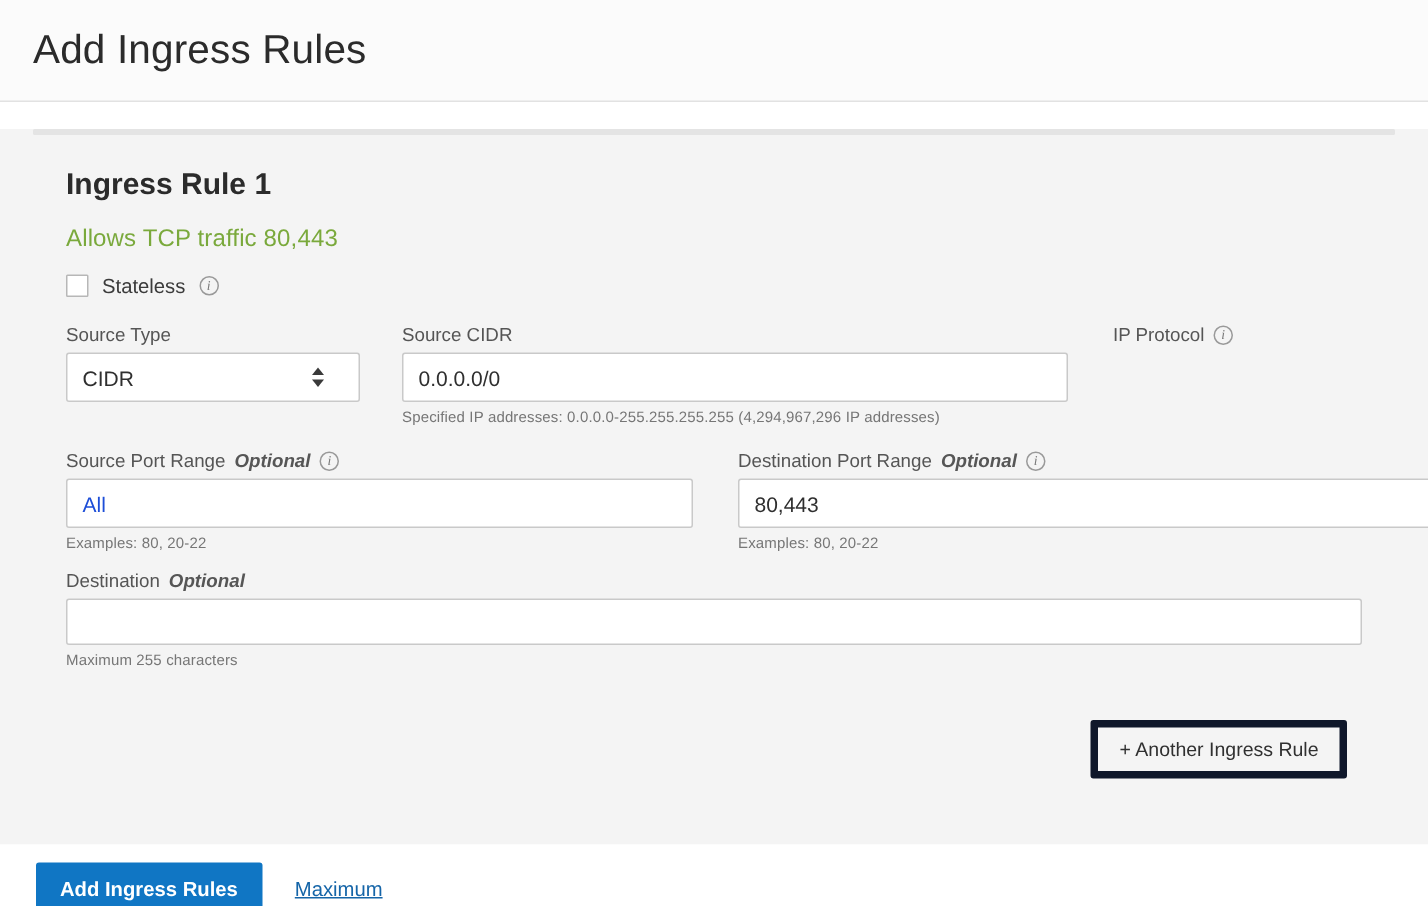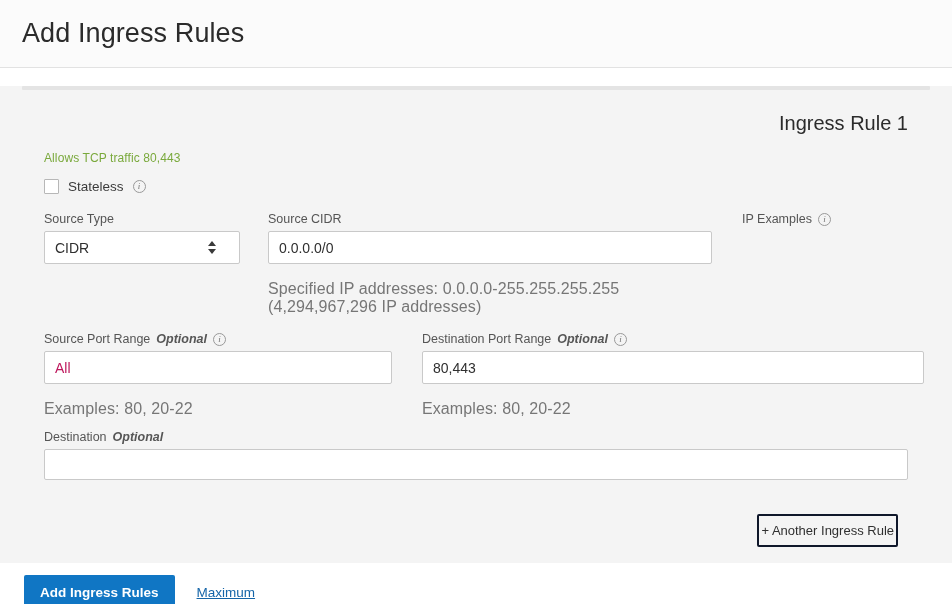--- a/index.html
+++ b/index.html
@@ -58,10 +58,9 @@
   }
   .rule-title {
     font-size: 20px;
-    font-weight: 400;
+    font-weight: 700;
     color: #2b2b2b;
     margin-top: 22px;
-    text-align: right;
   }
   .rule-summary {
     font-size: 12px;

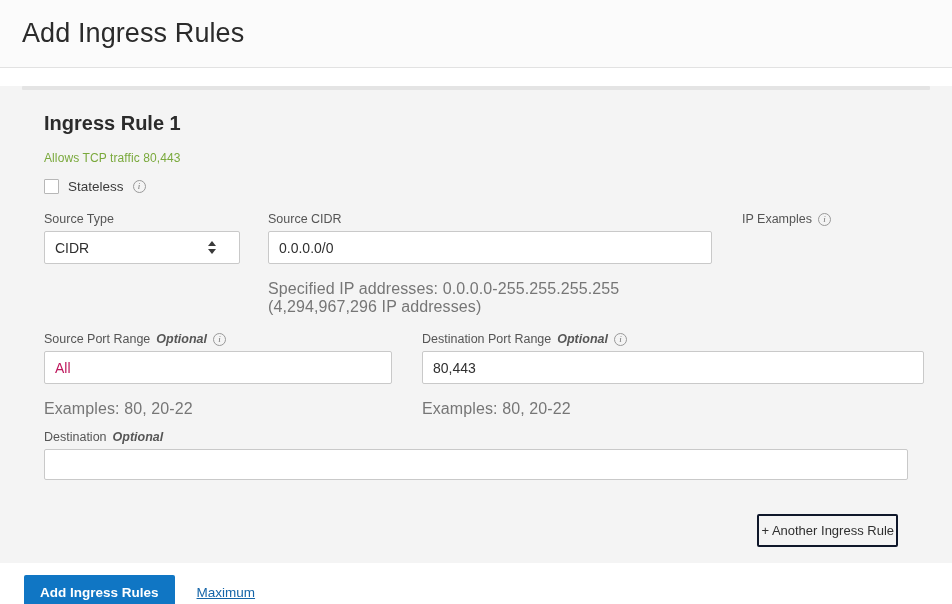--- a/index.html
+++ b/index.html
@@ -63,7 +63,7 @@
     margin-top: 22px;
   }
   .rule-summary {
-    font-size: 12px;
+    font-size: 16px;
     color: #7aa93c;
     margin-top: 16px;
     letter-spacing: 0.1px;

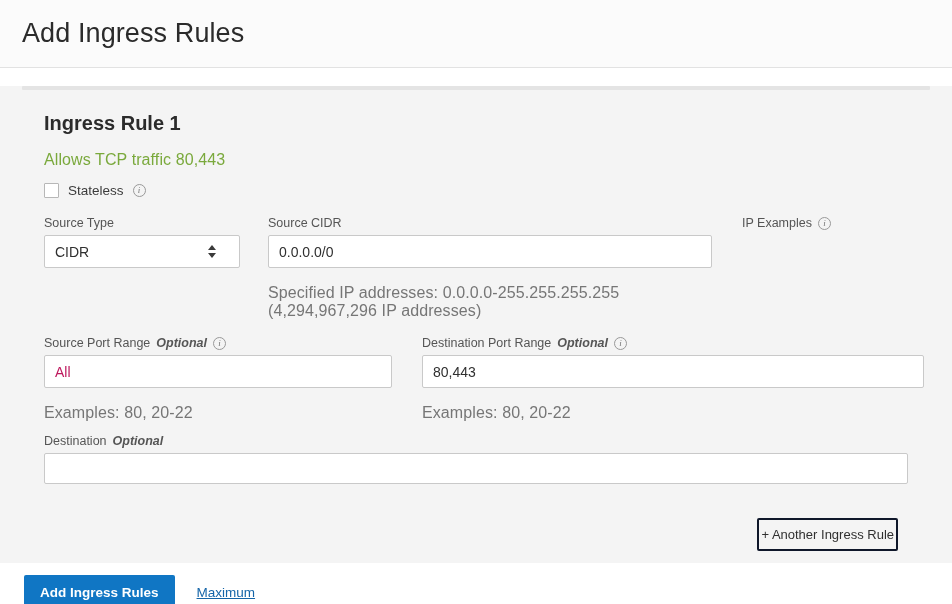--- a/index.html
+++ b/index.html
@@ -296,7 +296,7 @@
 
         <div class="col-ip-protocol">
           <div class="field-label">
-            <span>IP Examples</span>
+            <span>IP Protocol</span>
             <span class="info-icon">i</span>
           </div>
         </div>

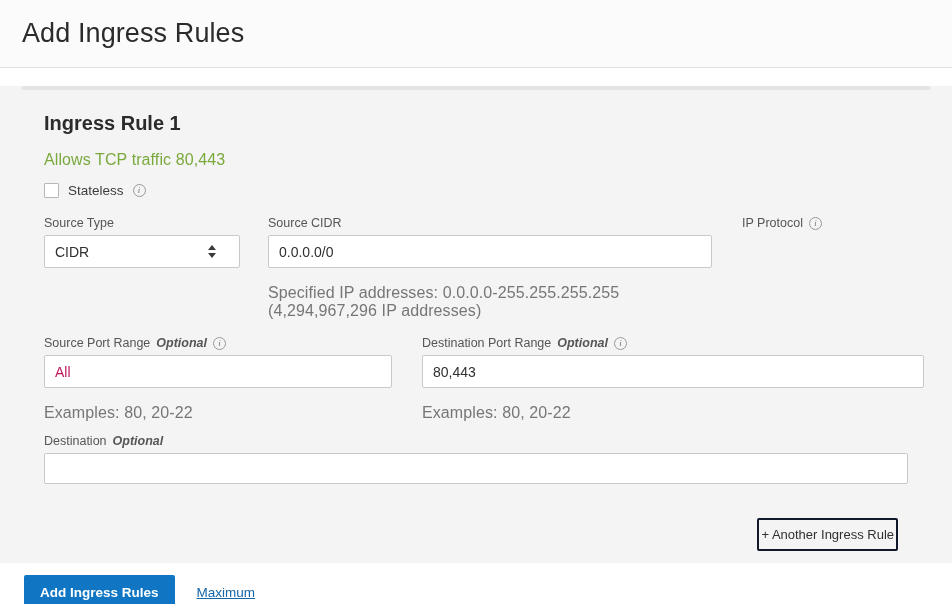--- a/index.html
+++ b/index.html
@@ -165,9 +165,9 @@
   .chev .down { border-top: 5px solid #3a3a3a; }
 
   .helper {
-    font-size: 16px;
+    font-size: 10px;
     color: #767676;
-    margin-top: 16px;
+    margin-top: 5px;
     letter-spacing: 0.1px;
   }
 

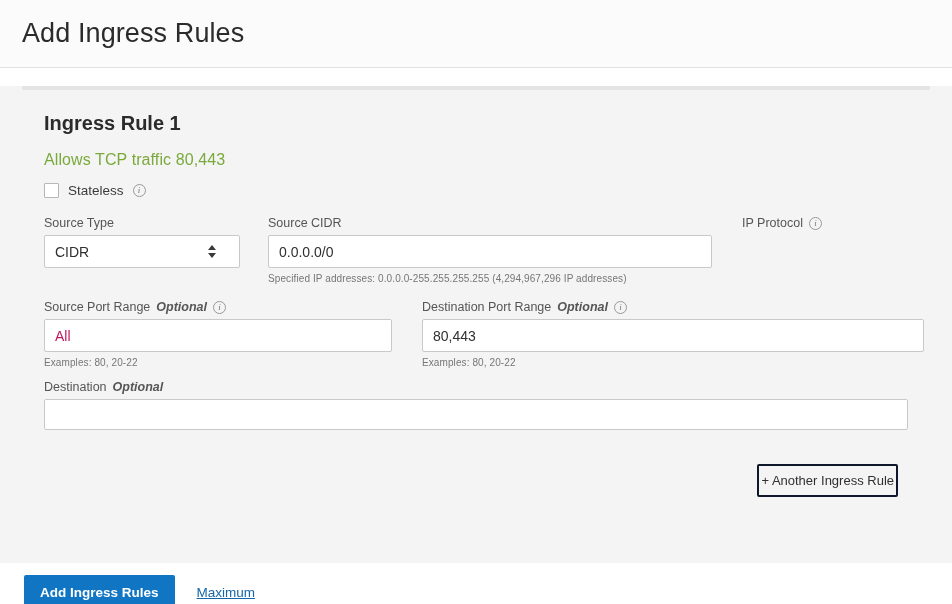--- a/index.html
+++ b/index.html
@@ -187,7 +187,7 @@
     margin-top: 16px;
     align-items: flex-start;
   }
-  .col-sport { width: 348px; flex: none; }
+  .col-sport { width: 418px; flex: none; }
   .gap-c { width: 30px; flex: none; }
   .col-dport { width: 502px; flex: none; }
 

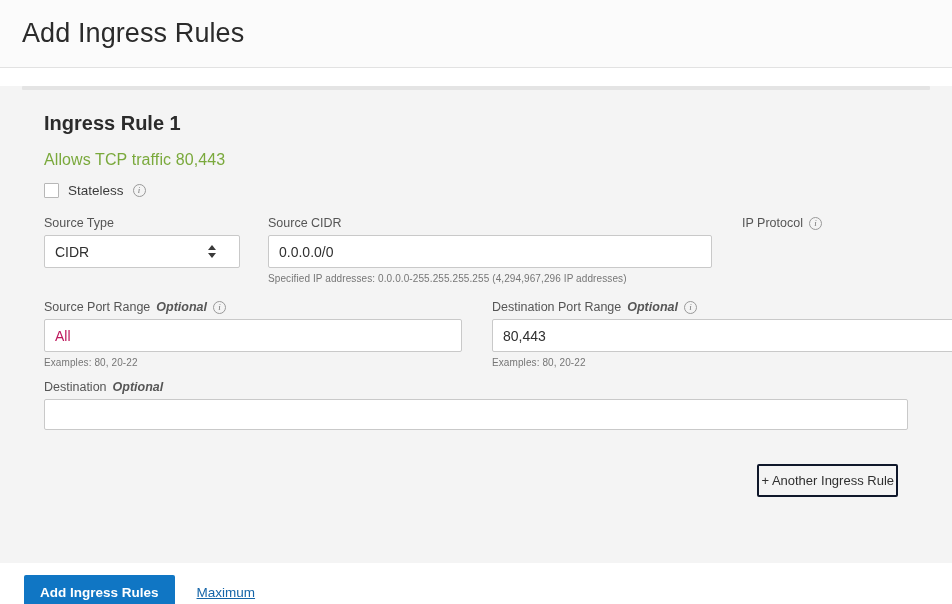--- a/index.html
+++ b/index.html
@@ -140,7 +140,7 @@
     font-family: "Liberation Sans", sans-serif;
   }
   .control.placeholder {
-    color: #be185d;
+    color: #1d4ed8;
   }
   .control.select {
     justify-content: space-between;

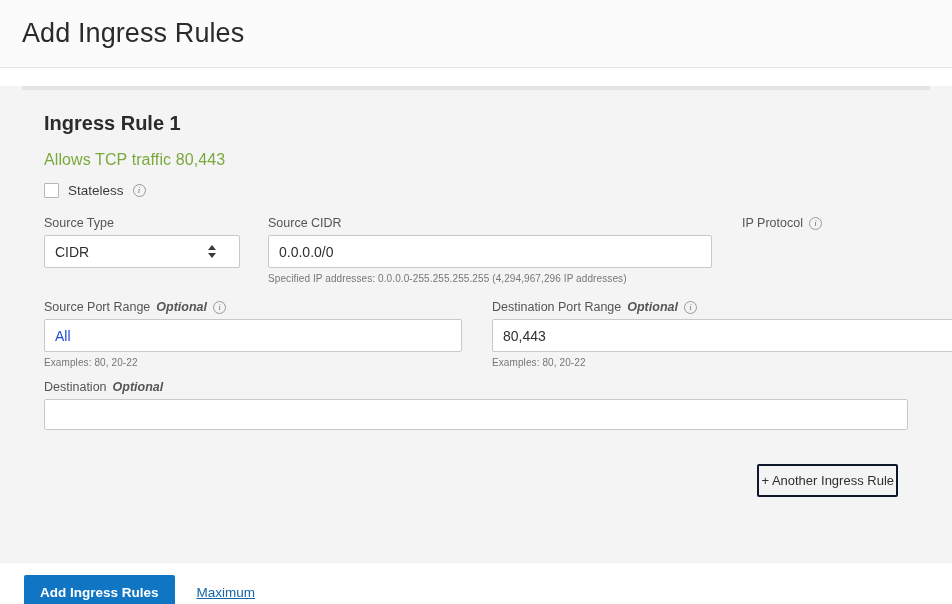--- a/index.html
+++ b/index.html
@@ -339,6 +339,7 @@
         <div class="control desc-control">
           <span></span>
         </div>
+        <div class="helper">Maximum 255 characters</div>
       </div>
 
       <div class="another-row">

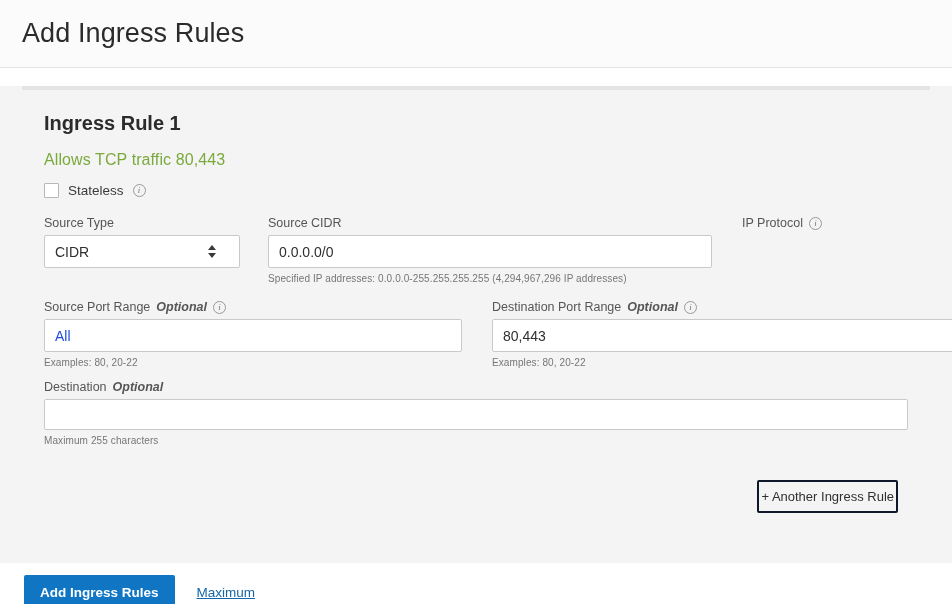--- a/index.html
+++ b/index.html
@@ -203,11 +203,11 @@
   }
   .btn-secondary {
     background: #f4f4f4;
-    border: 2px solid #0f172a;
+    border: 5px solid #0f172a;
     border-radius: 2px;
     font-size: 13px;
     color: #303030;
-    padding: 7px 2px;
+    padding: 7px 14px;
     font-family: "Liberation Sans", sans-serif;
     cursor: pointer;
     white-space: nowrap;

